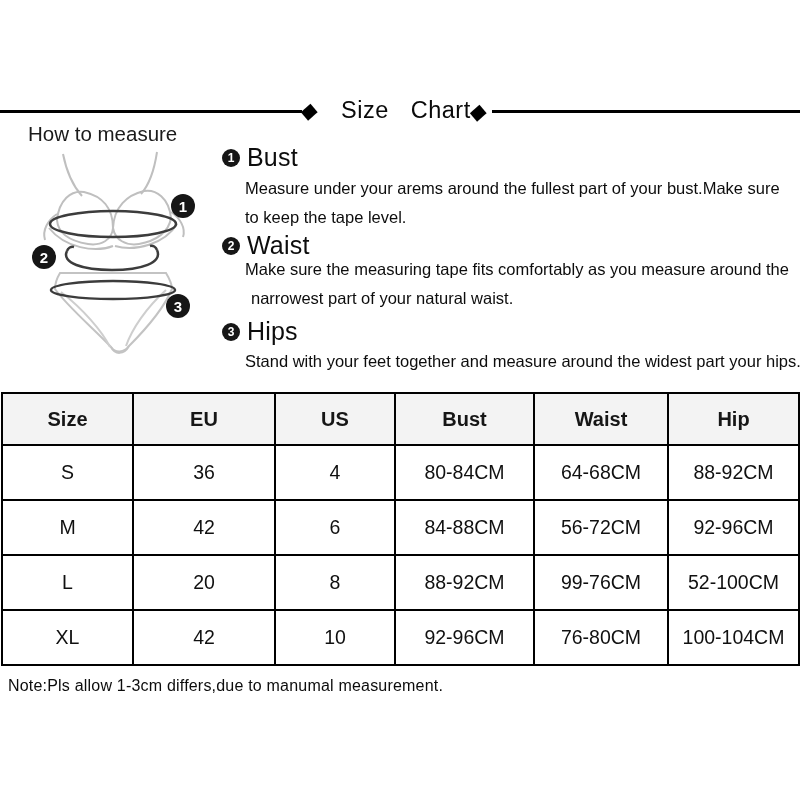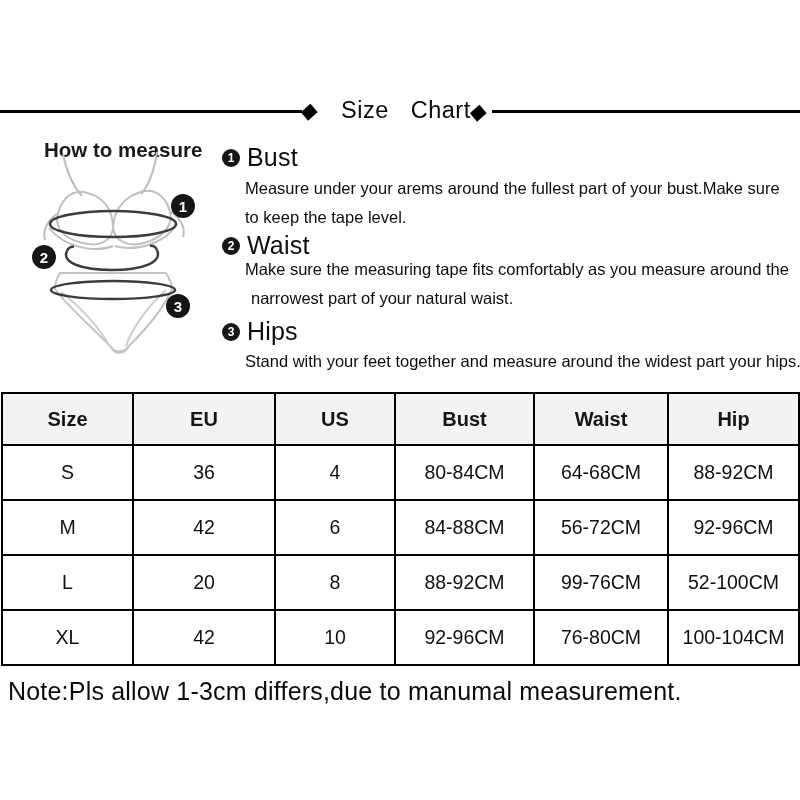--- a/index.html
+++ b/index.html
@@ -69,7 +69,7 @@
   <span class="diamond diamond-right">◆</span>
   <span class="rule rule-right"></span>
 
-  <h2 class="htm-heading" style="margin:16px;font-weight:bold;">How to measure</h2>
+  <h2 class="htm-heading" style="margin:0;">How to measure</h2>
 
   <svg class="illustration" width="210" height="235" viewBox="0 0 210 235" xmlns="http://www.w3.org/2000/svg">
 

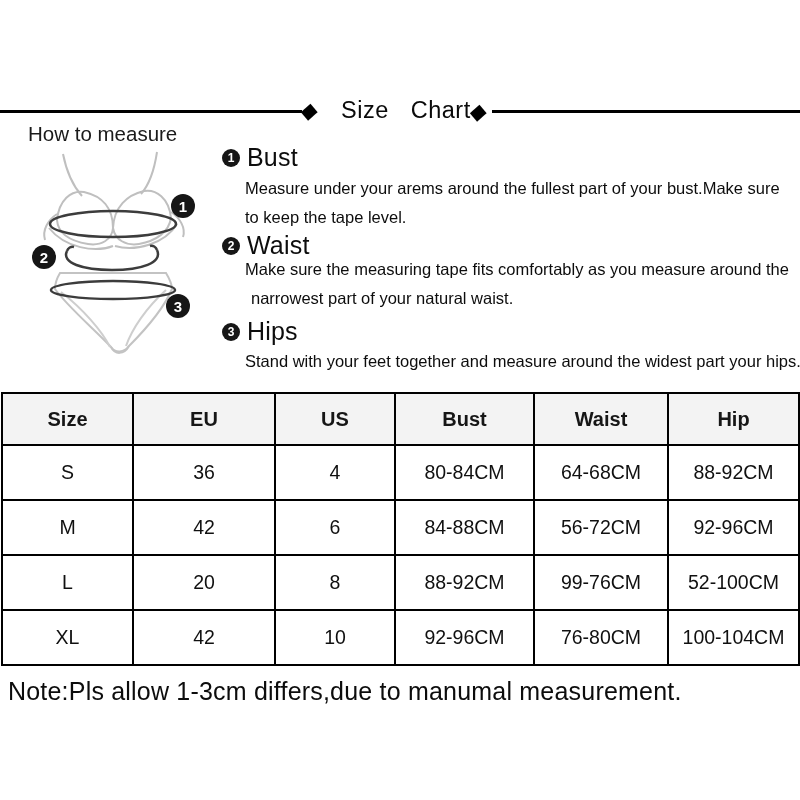--- a/index.html
+++ b/index.html
@@ -56,7 +56,7 @@
   .col-bust{width:139px;} .col-waist{width:134px;} .col-hip{width:131px;}
 
   
-  .note{position:absolute;left:8px;top:677px;font-size:25px;letter-spacing:0.2px;color:#0c0c0c;}
+  .note{position:absolute;left:8px;top:677px;font-size:16px;letter-spacing:0.2px;color:#0c0c0c;}
 </style>
 </head>
 <body>

